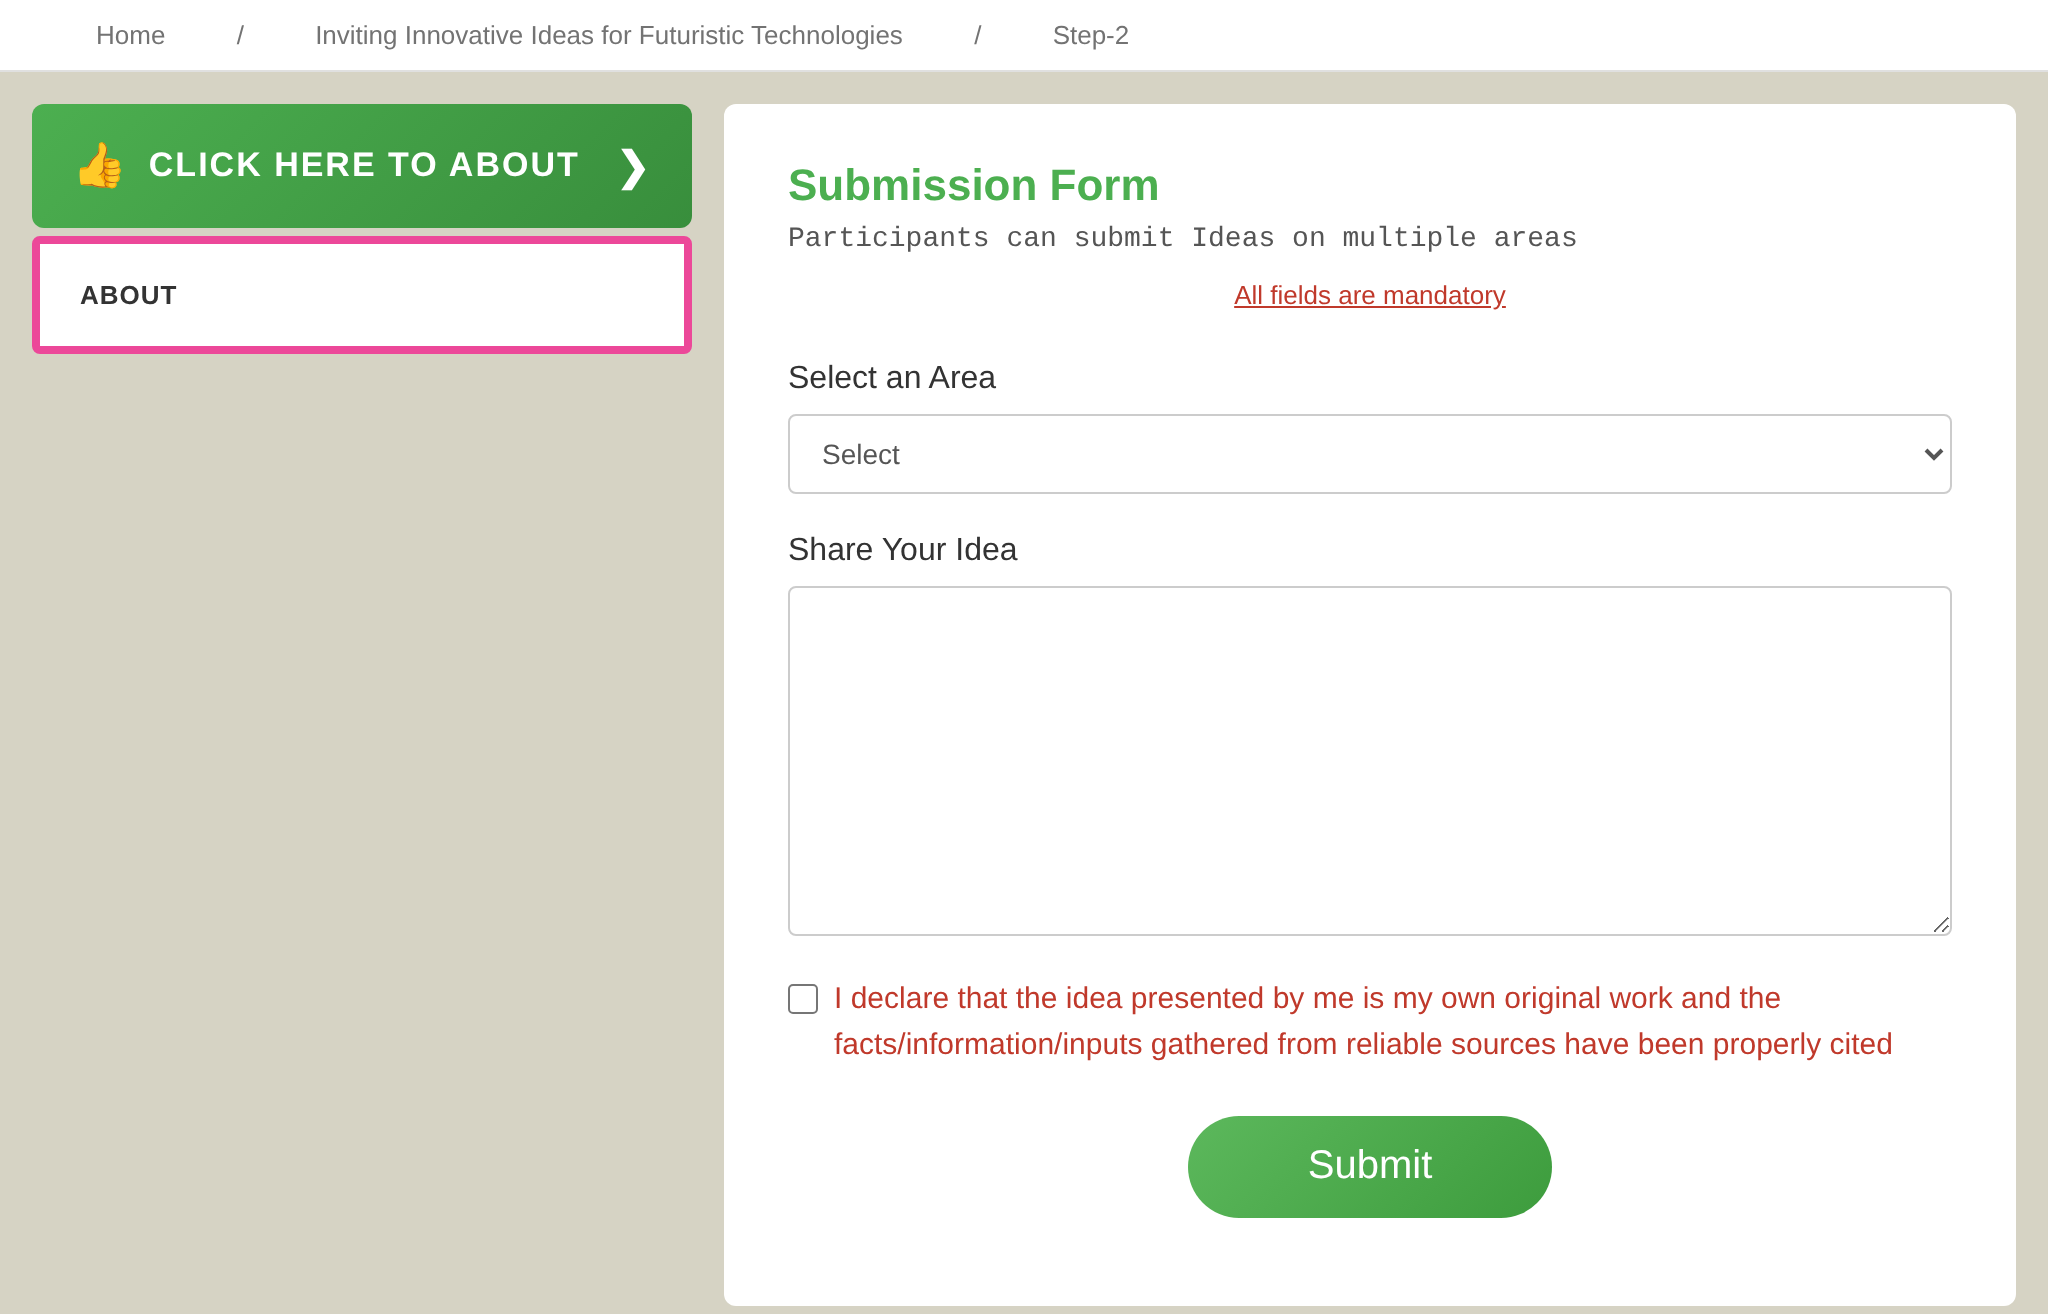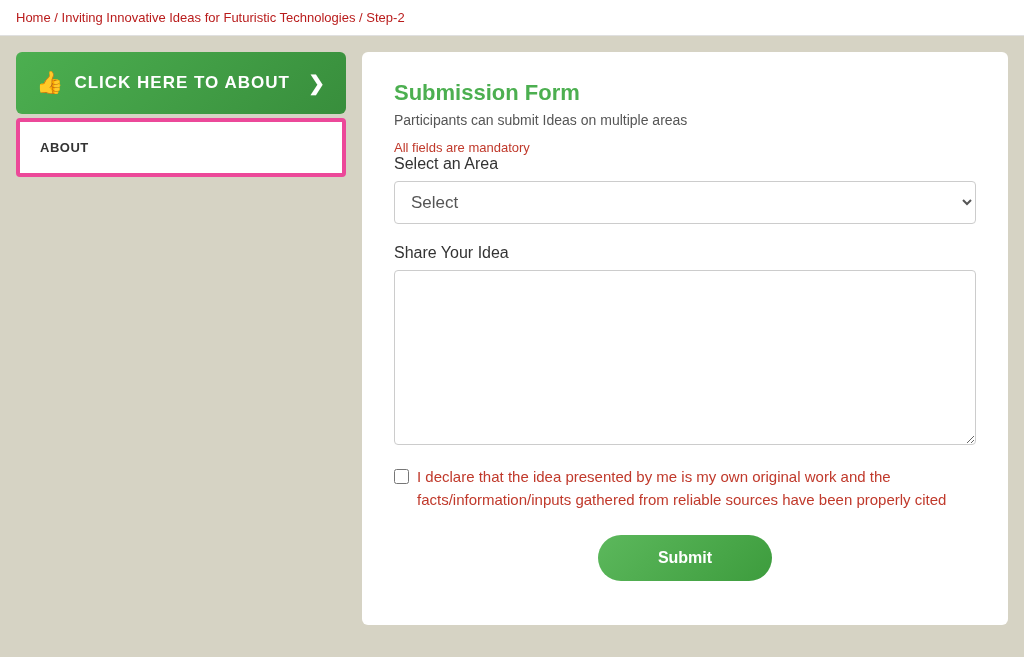--- a/index.html
+++ b/index.html
@@ -17,7 +17,8 @@
       border-bottom: 1px solid #e0e0e0;
     }
     .breadcrumb span {
-      color: #b91c1c;
+      color: #737373;
+      margin-left: 32px;
     }
     .main-layout {
       display: flex;

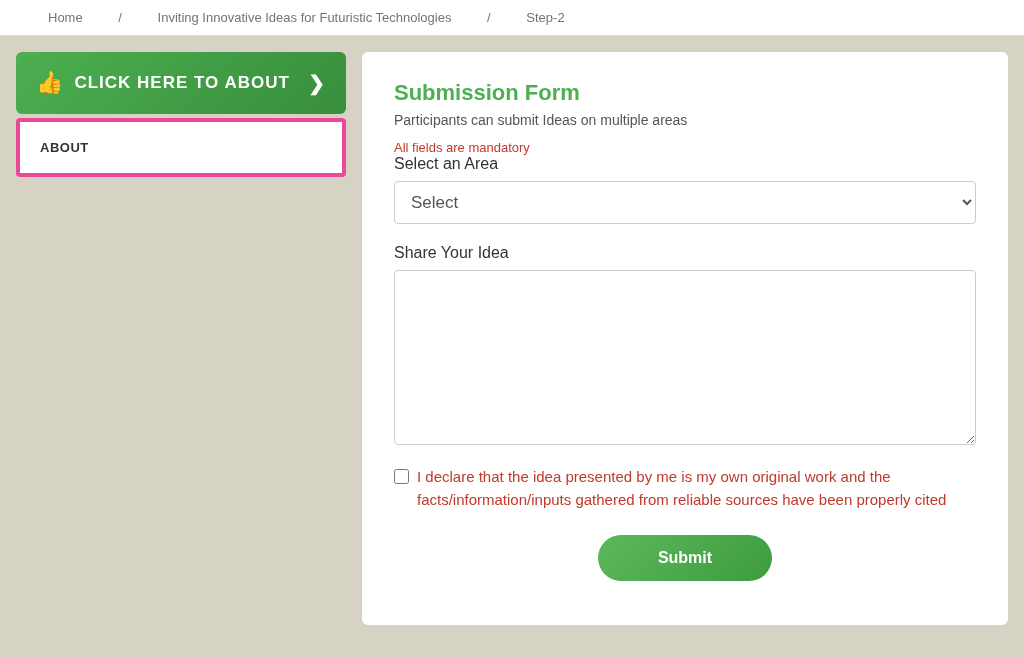--- a/index.html
+++ b/index.html
@@ -93,6 +93,7 @@
       color: #555;
       font-size: 14px;
       margin-bottom: 12px;
+      font-family: Liberation Mono, monospace;
     }
     .mandatory-note {
       text-align: left;

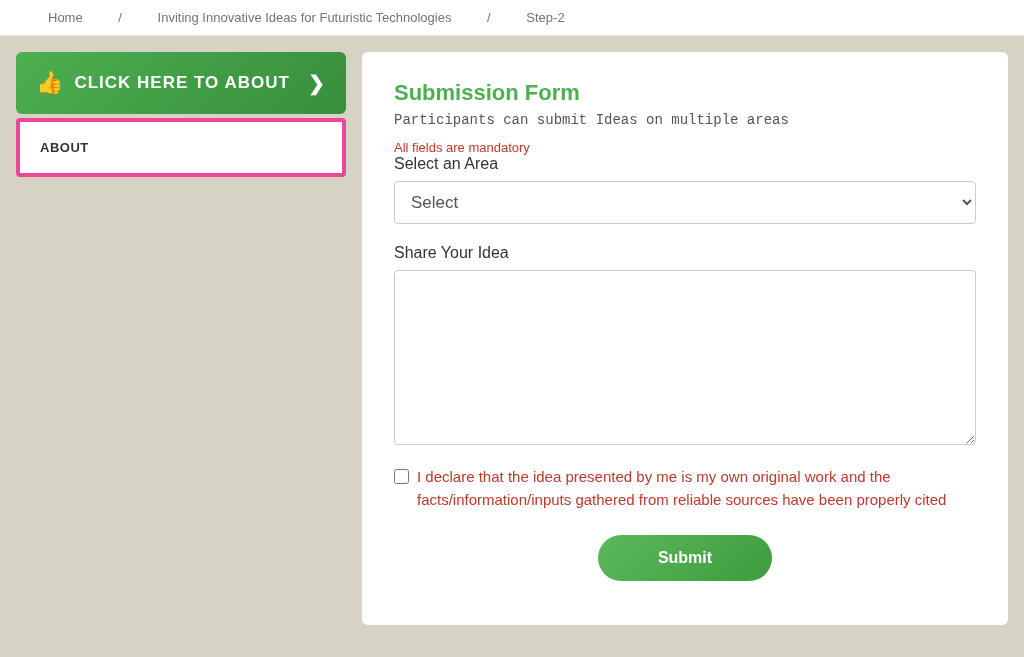--- a/index.html
+++ b/index.html
@@ -96,10 +96,11 @@
       font-family: Liberation Mono, monospace;
     }
     .mandatory-note {
-      text-align: left;
+      text-align: center;
       color: #c0392b;
       font-size: 13px;
-      margin-bottom: 0;
+      margin-bottom: 26px;
+      text-decoration: underline;
     }
     .form-label {
       display: block;

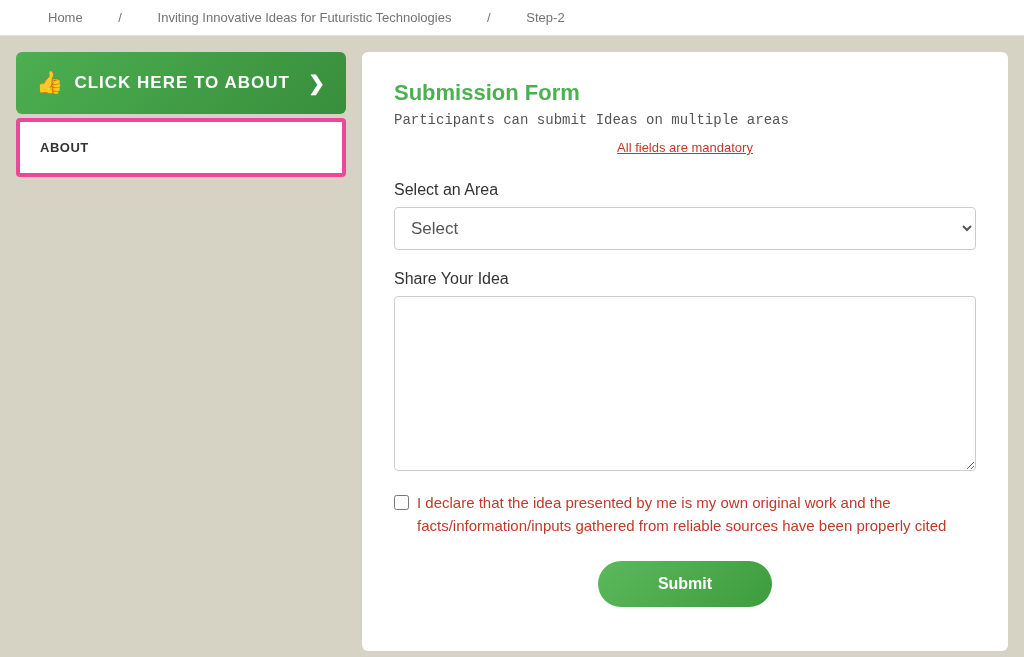--- a/index.html
+++ b/index.html
@@ -113,7 +113,7 @@
       padding: 10px 12px;
       border: 1px solid #ccc;
       border-radius: 4px;
-      font-size: 17px;
+      font-size: 14px;
       color: #555;
       background: #fff;
       appearance: auto;

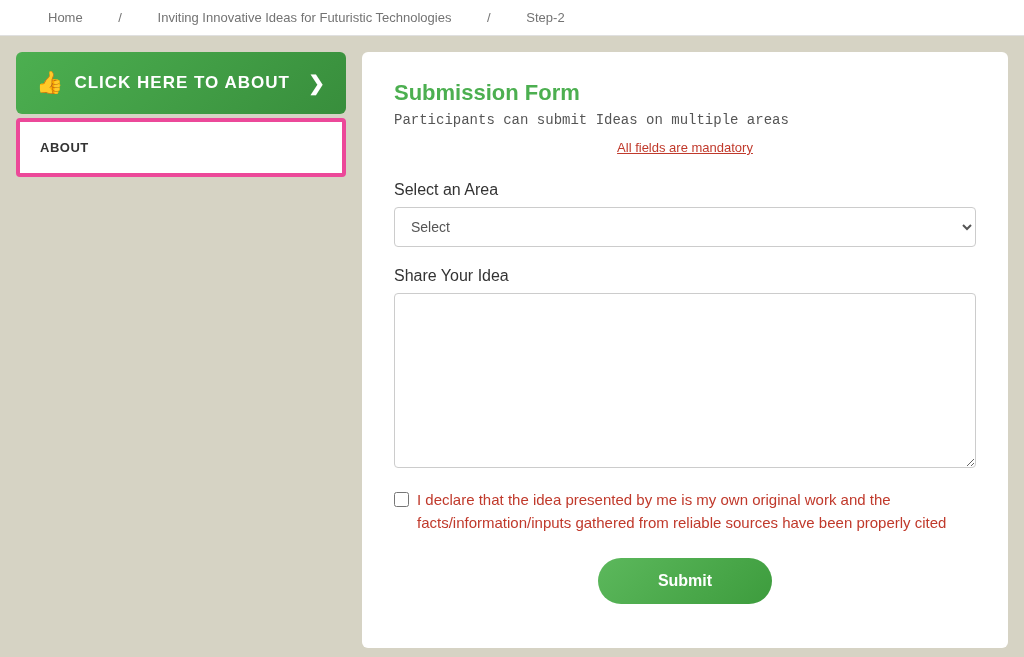--- a/index.html
+++ b/index.html
@@ -157,9 +157,9 @@
       border: none;
       border-radius: 30px;
       padding: 14px 60px;
-      font-size: 16px;
-      cursor: pointer;
-      font-weight: 700;
+      font-size: 20px;
+      cursor: pointer;
+      font-weight: 400;
     }
   </style>
 </head>

